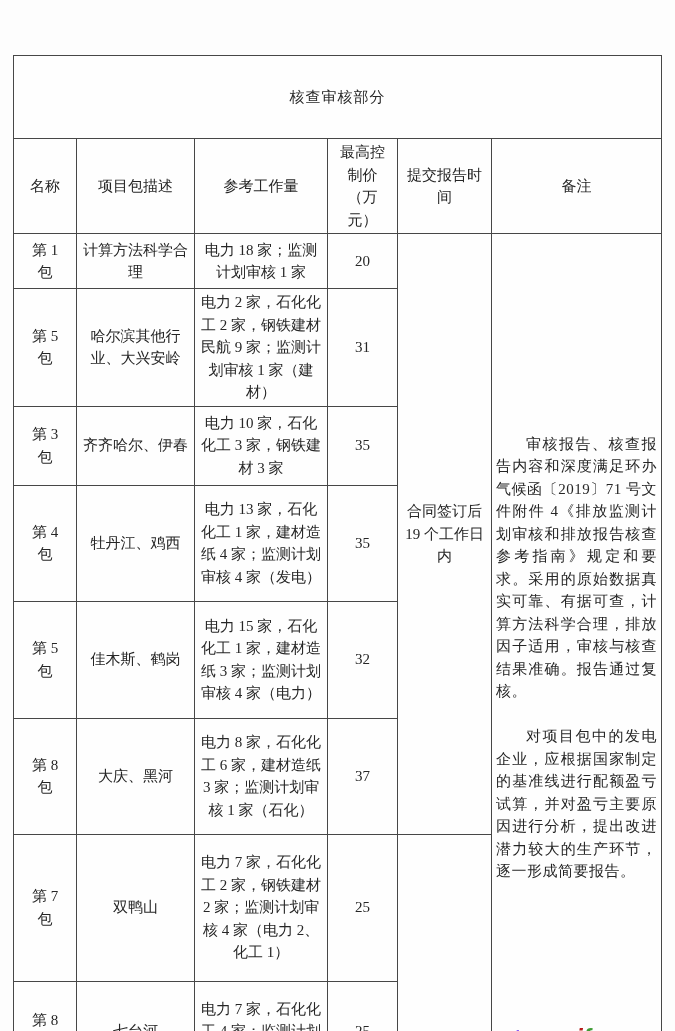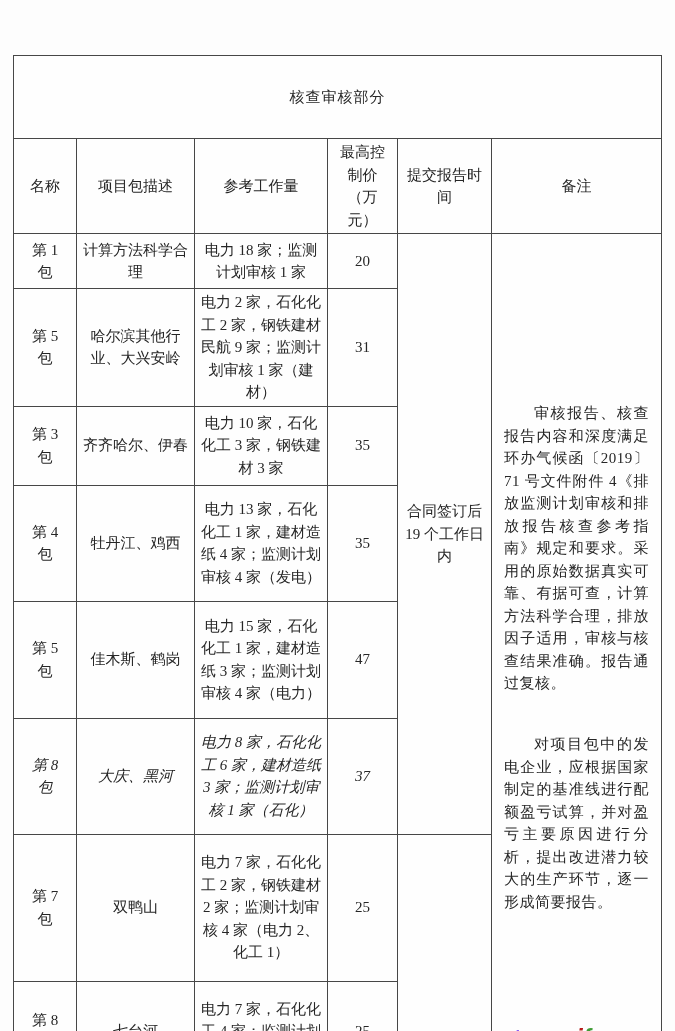--- a/index.html
+++ b/index.html
@@ -42,7 +42,7 @@
     white-space:normal;
   }
   td.cell-remark p{
-    margin:8px;
+    margin:0;
     text-indent:2em;
     text-align:justify;
     letter-spacing:0.5px;

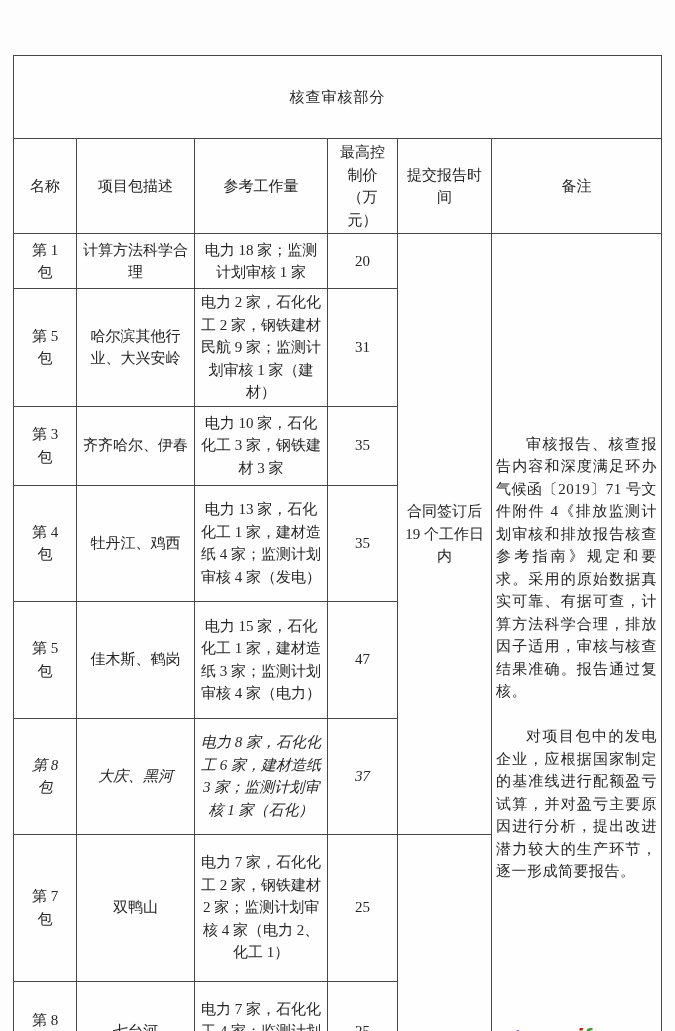--- a/index.html
+++ b/index.html
@@ -154,7 +154,7 @@
 包</td>
       <td class="cell-desc">佳木斯、鹤岗</td>
       <td class="cell-work">电力 15 家，石化化工 1 家，建材造纸 3 家；监测计划审核 4 家（电力）</td>
-      <td class="cell-price">47</td>
+      <td class="cell-price">32</td>
     </tr>
 
     <tr class="r6">

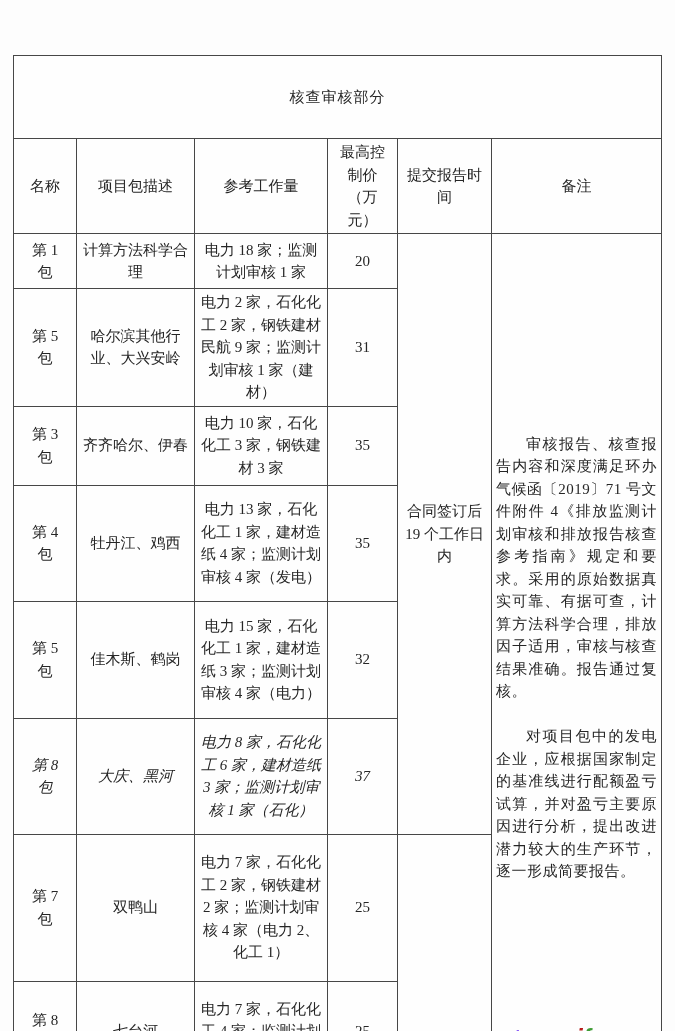--- a/index.html
+++ b/index.html
@@ -52,7 +52,7 @@
   tr.r3 td{height:74px;}
   tr.r4 td{height:111px;}
   tr.r5 td{height:112px;margin-left:8px;}
-  tr.r6 td{height:111px;font-style:italic;}
+  tr.r6 td{height:111px;}
   tr.r7 td{height:142px;}
   tr.r8 td{height:96px;}
   

